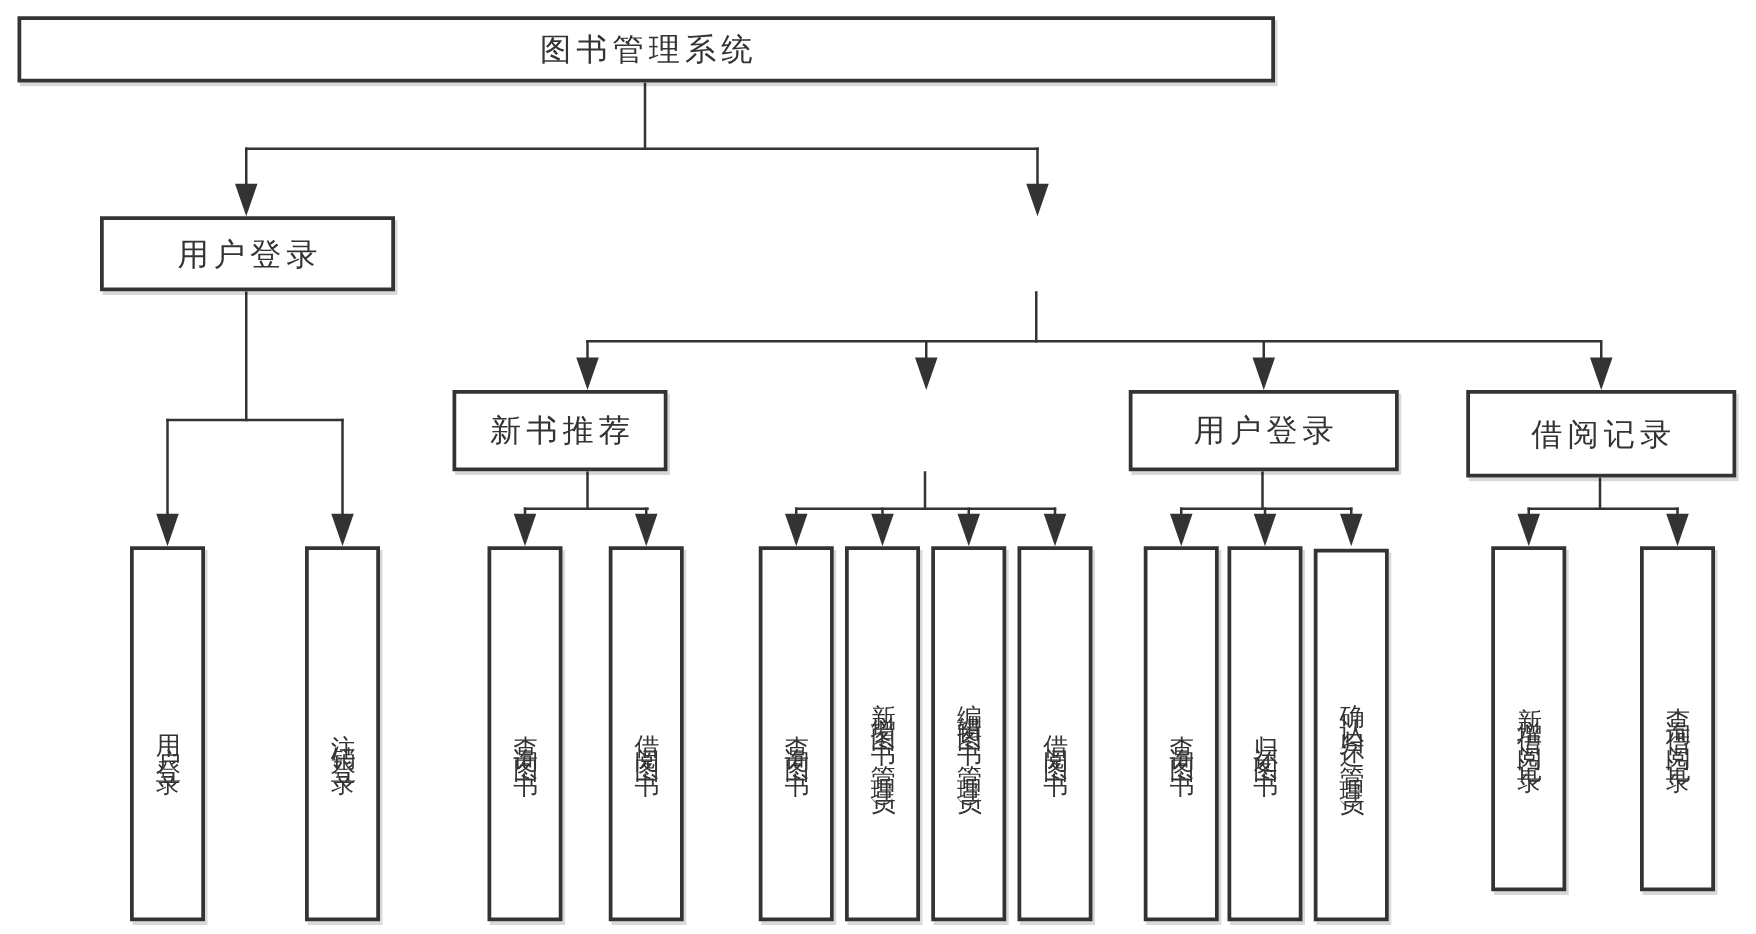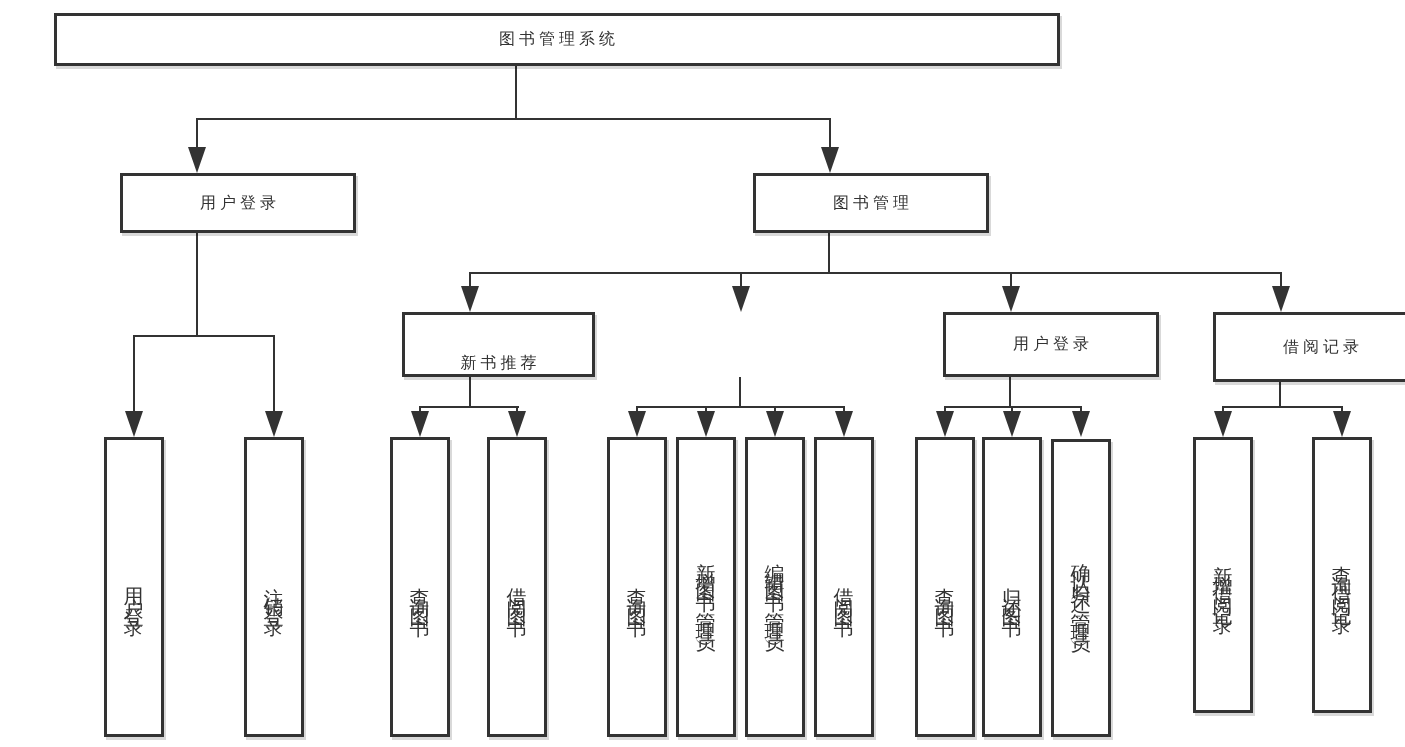--- a/index.html
+++ b/index.html
@@ -14,7 +14,7 @@
     box-shadow:2px 3px 0 rgba(0,0,0,0.15);
     display:flex; align-items:center; justify-content:center;
   }
-  .hbox { font-size:16px;margin-left:40px; }
+  .hbox { font-size:25px; }
   .hbox .hlabel { letter-spacing:4px; margin-left:4px; white-space:nowrap; }
   .vbox { width:60px; }
   .vtext {

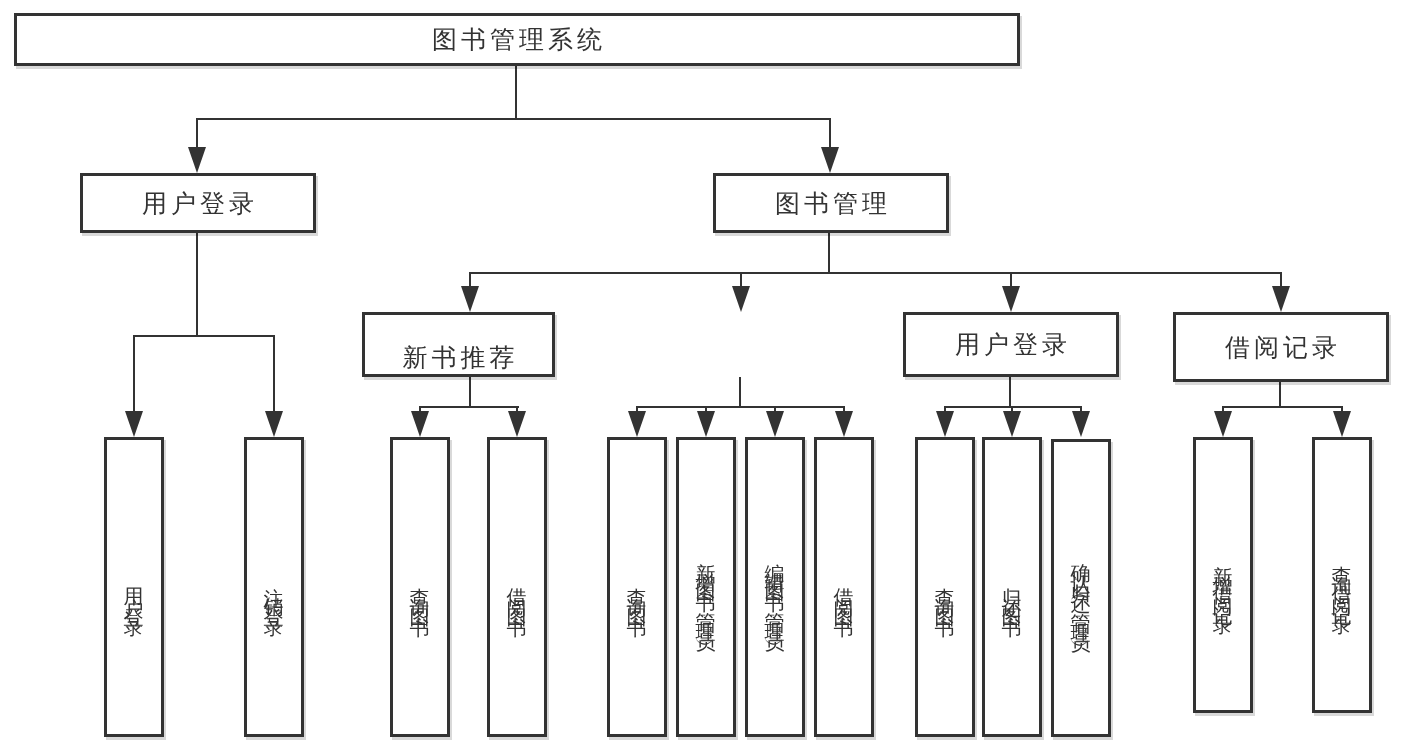--- a/index.html
+++ b/index.html
@@ -106,9 +106,6 @@
   <div class="box hbox" style="left:80px; top:173px; width:236px; height:60px;">
     <span class="hlabel">用户登录</span>
   </div>
-  <div class="box hbox" style="left:713px; top:173px; width:236px; height:60px;">
-    <span class="hlabel">图书管理</span>
-  </div>
 
   <div class="box hbox" style="left:362px; top:312px; width:193px; height:65px;align-items:flex-end;">
     <span class="hlabel">新书推荐</span>

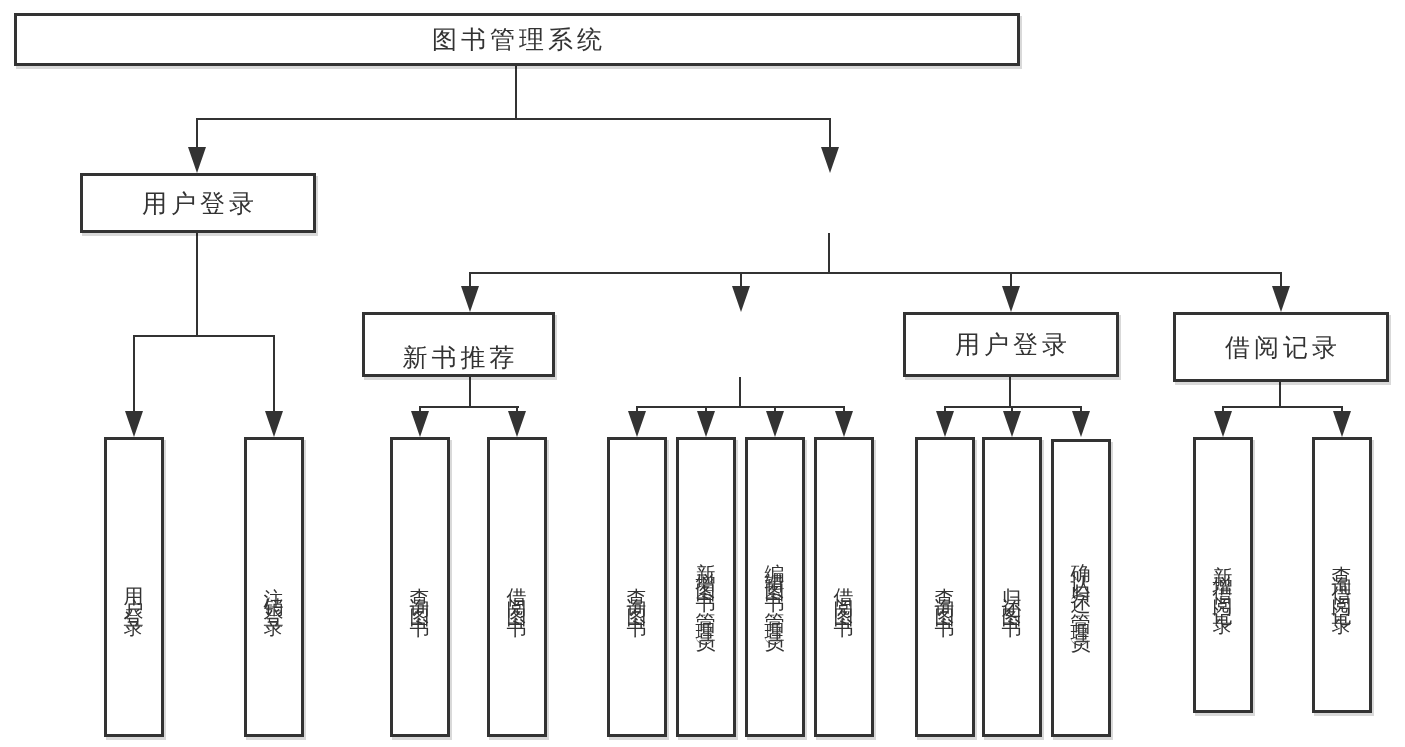--- a/index.html
+++ b/index.html
@@ -107,7 +107,7 @@
     <span class="hlabel">用户登录</span>
   </div>
 
-  <div class="box hbox" style="left:362px; top:312px; width:193px; height:65px;align-items:flex-end;">
+  <div class="box hbox" style="left:362px; top:312px; width:172px; height:65px;">
     <span class="hlabel">新书推荐</span>
   </div>
   <div class="box hbox" style="left:903px; top:312px; width:216px; height:65px;">

